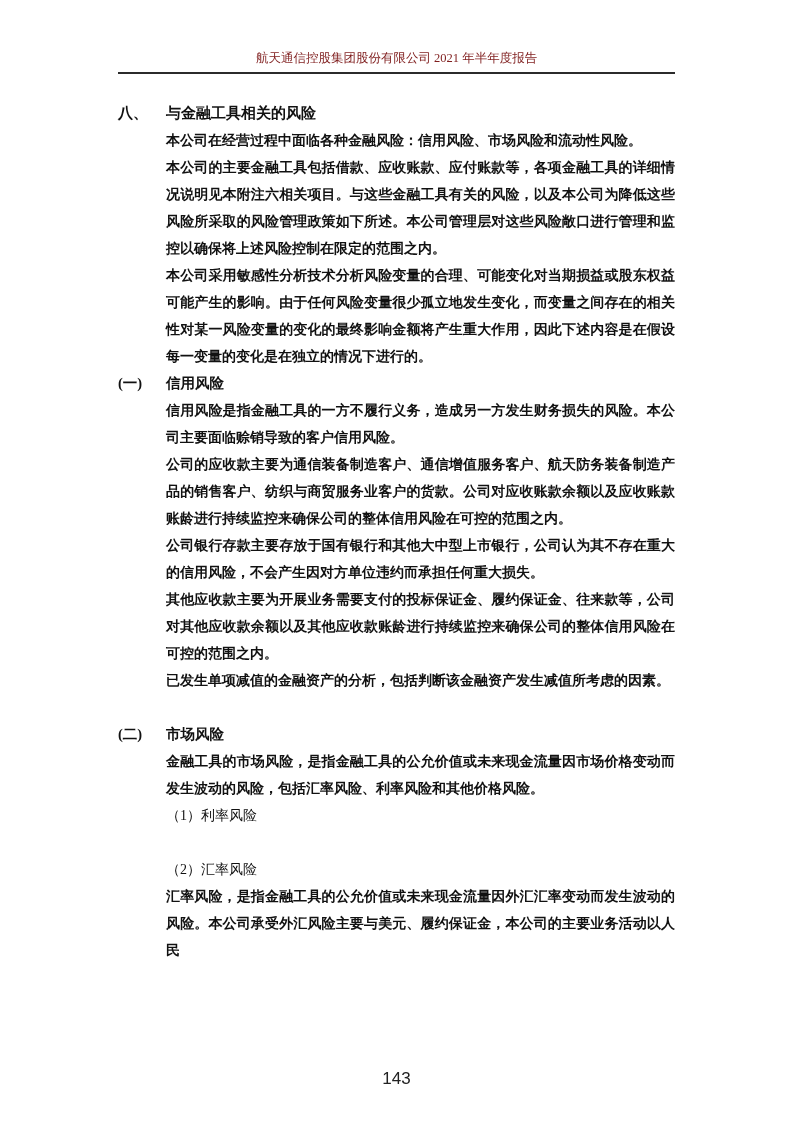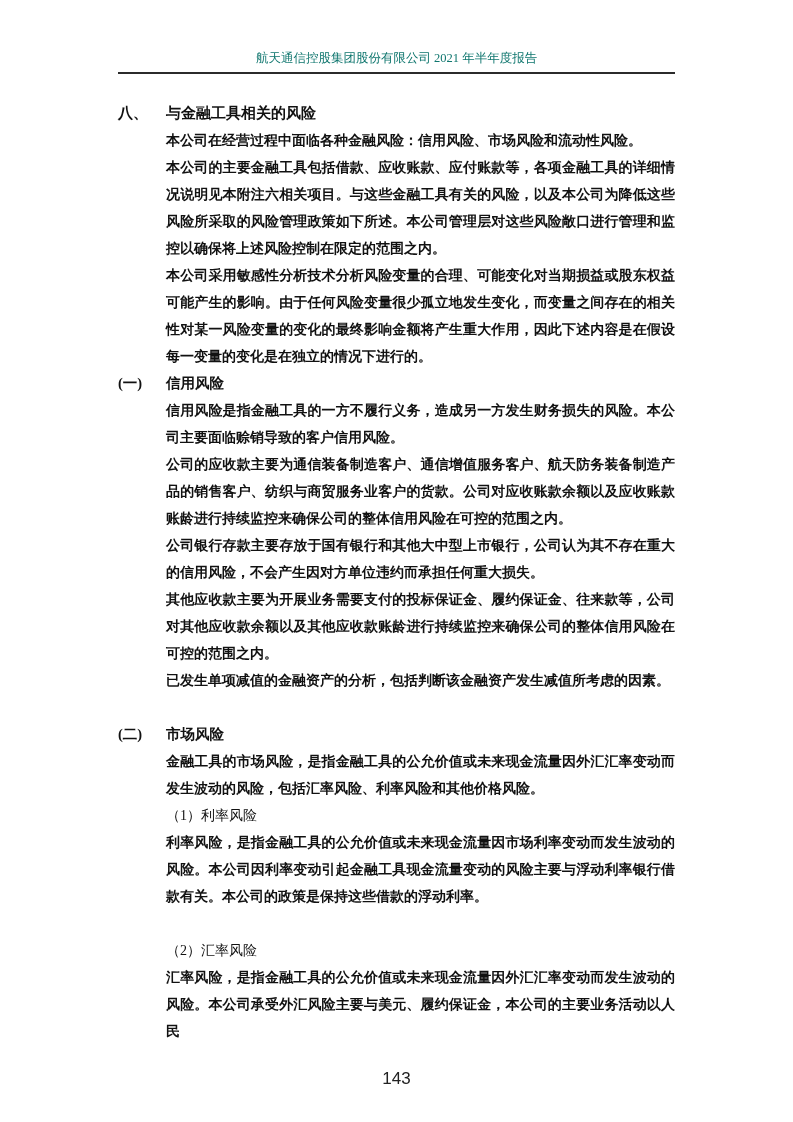--- a/index.html
+++ b/index.html
@@ -22,7 +22,7 @@
     text-align: center;
     font-size: 12.5px;
     line-height: 17px;
-    color: #0f766e;
+    color: #7f1d1d;
     border-bottom: 2px solid #2b2b2b;
     padding-bottom: 5px;
   }

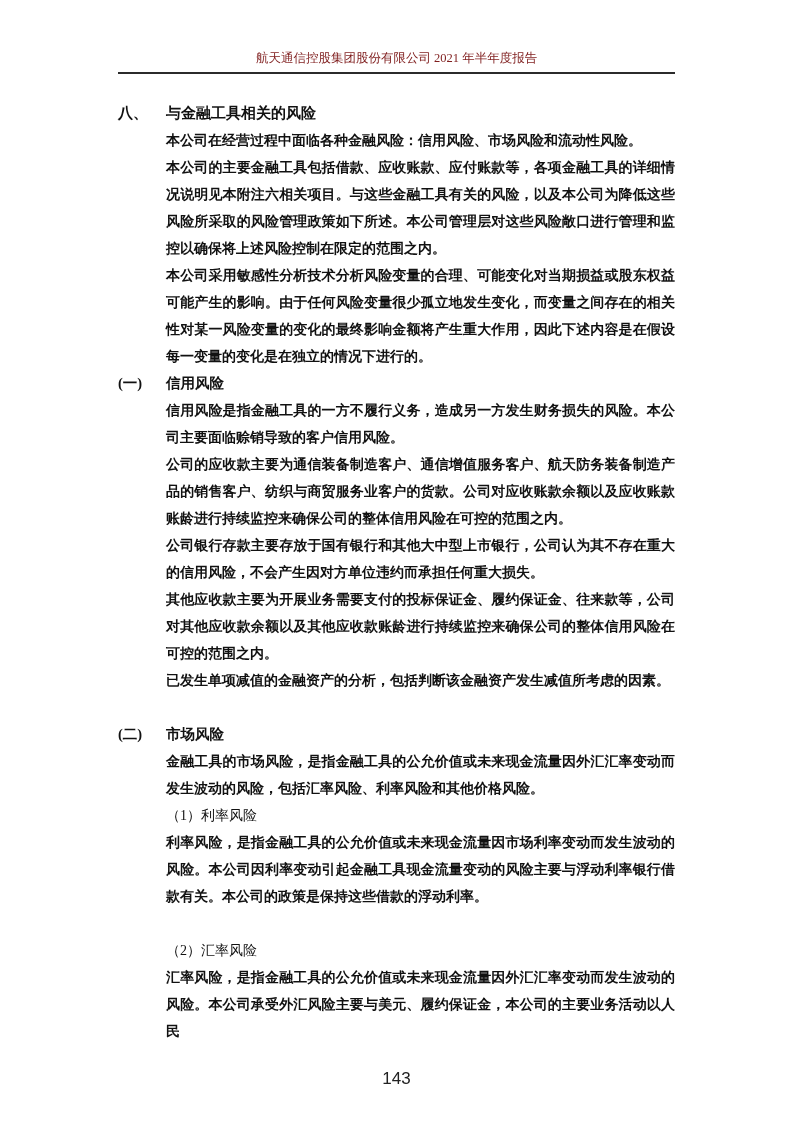--- a/index.html
+++ b/index.html
@@ -72,7 +72,7 @@
       <div class="blk para">已发生单项减值的金融资产的分析，包括判断该金融资产发生减值所考虑的因素。</div>
       <div class="blk spacer"></div>
       <div class="blk heading2"><span class="h-num">(二)</span><span class="h-title">市场风险</span></div>
-      <div class="blk para">金融工具的市场风险，是指金融工具的公允价值或未来现金流量因外汇汇率变动而发生波动的风险，包括汇率风险、利率风险和其他价格风险。</div>
+      <div class="blk para">金融工具的市场风险，是指金融工具的公允价值或未来现金流量因市场价格变动而发生波动的风险，包括汇率风险、利率风险和其他价格风险。</div>
       <div class="blk subheading">（1）利率风险</div>
       <div class="blk para">利率风险，是指金融工具的公允价值或未来现金流量因市场利率变动而发生波动的风险。本公司因利率变动引起金融工具现金流量变动的风险主要与浮动利率银行借款有关。本公司的政策是保持这些借款的浮动利率。</div>
       <div class="blk spacer"></div>

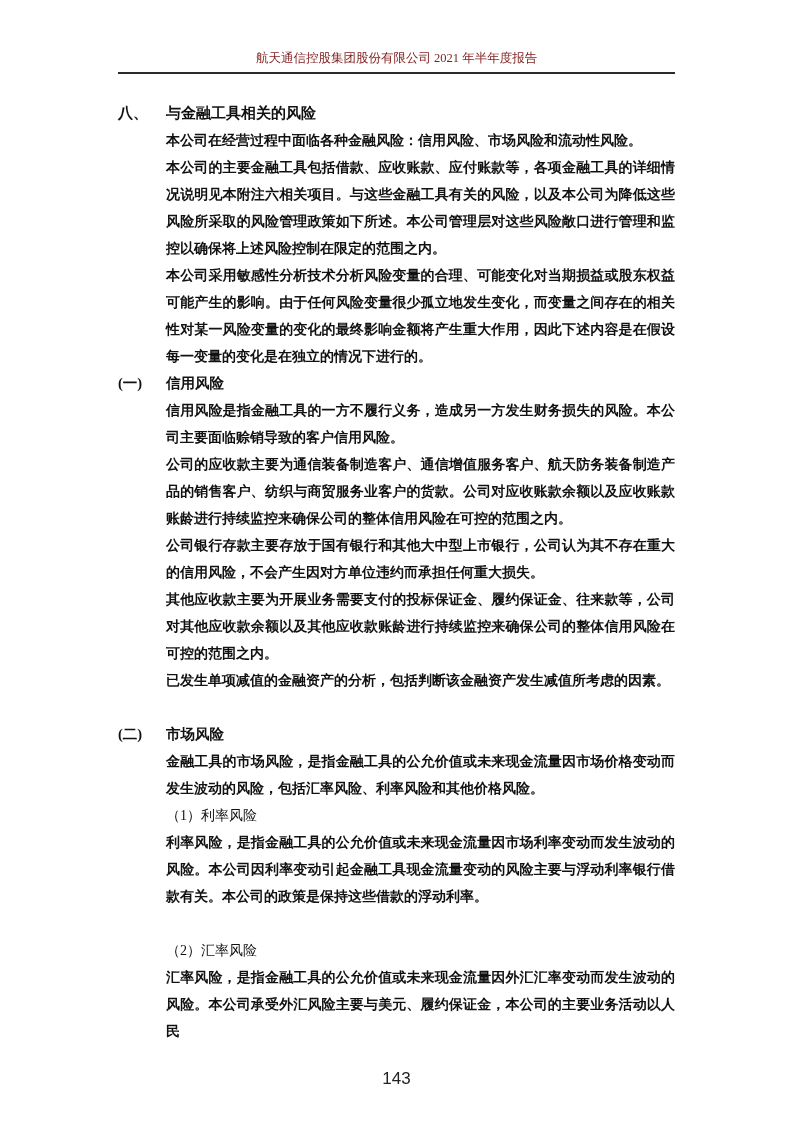--- a/index.html
+++ b/index.html
@@ -74,7 +74,6 @@
       <div class="blk heading2"><span class="h-num">(二)</span><span class="h-title">市场风险</span></div>
       <div class="blk para">金融工具的市场风险，是指金融工具的公允价值或未来现金流量因市场价格变动而发生波动的风险，包括汇率风险、利率风险和其他价格风险。</div>
       <div class="blk subheading">（1）利率风险</div>
-      <div class="blk para">利率风险，是指金融工具的公允价值或未来现金流量因市场利率变动而发生波动的风险。本公司因利率变动引起金融工具现金流量变动的风险主要与浮动利率银行借款有关。本公司的政策是保持这些借款的浮动利率。</div>
       <div class="blk spacer"></div>
       <div class="blk subheading">（2）汇率风险</div>
       <div class="blk para">汇率风险，是指金融工具的公允价值或未来现金流量因外汇汇率变动而发生波动的风险。本公司承受外汇风险主要与美元、履约保证金，本公司的主要业务活动以人民</div>

